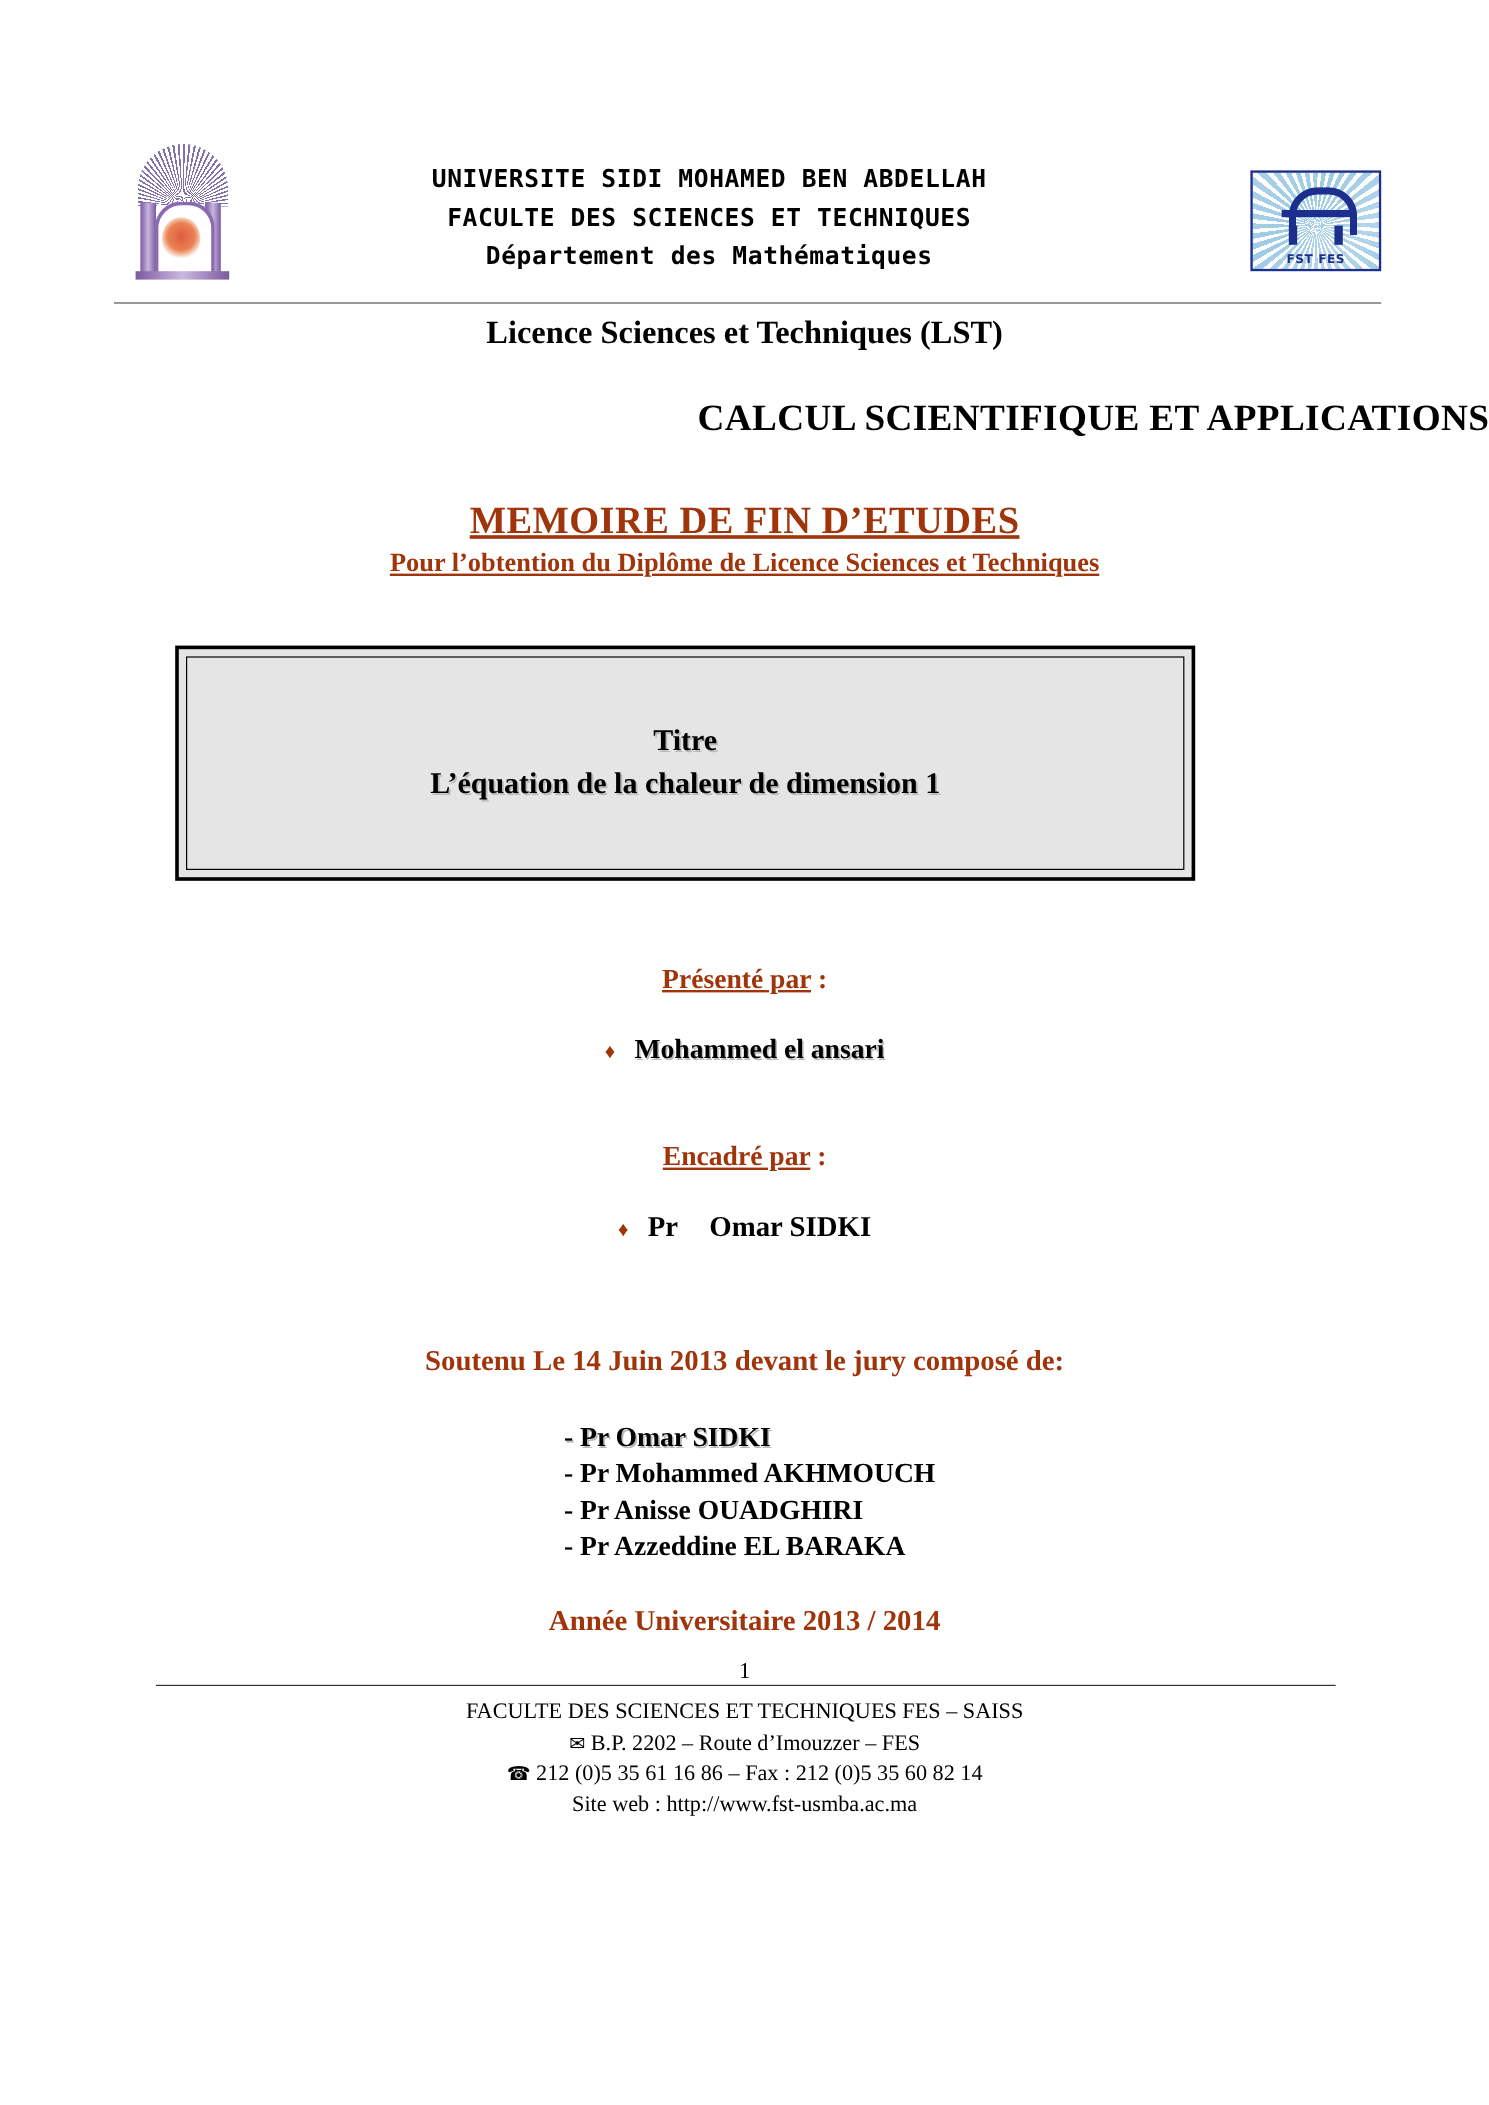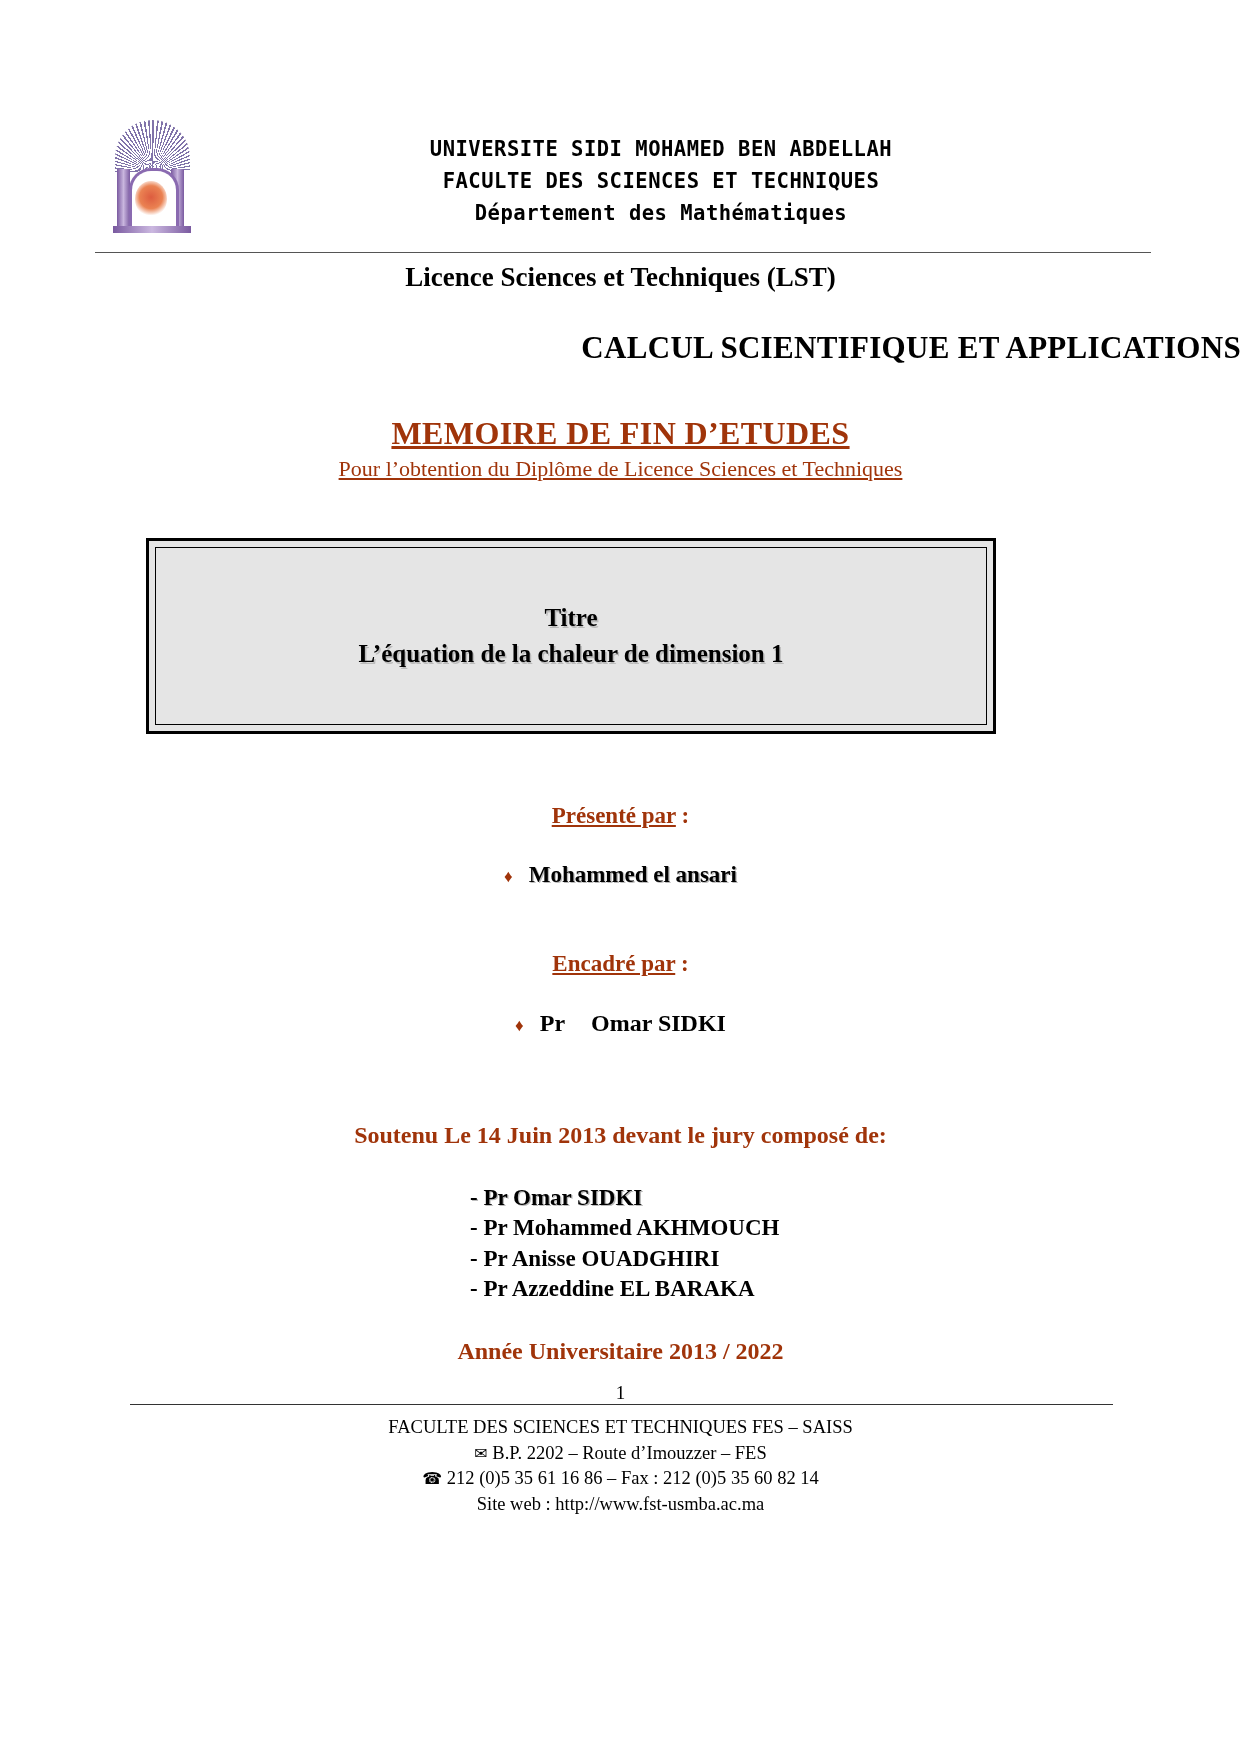--- a/index.html
+++ b/index.html
@@ -356,6 +356,14 @@
         <div>FACULTE DES SCIENCES ET TECHNIQUES</div>
         <div>Département des Mathématiques</div>
       </div>
+      <div class="logo-right">
+        <div class="beam"></div>
+        <div class="arch2"></div>
+        <div class="bar"></div>
+        <div class="leg-l"></div>
+        <div class="leg-r"></div>
+        <div class="fstfes">FST FES</div>
+      </div>
     </div>
   </div>
 

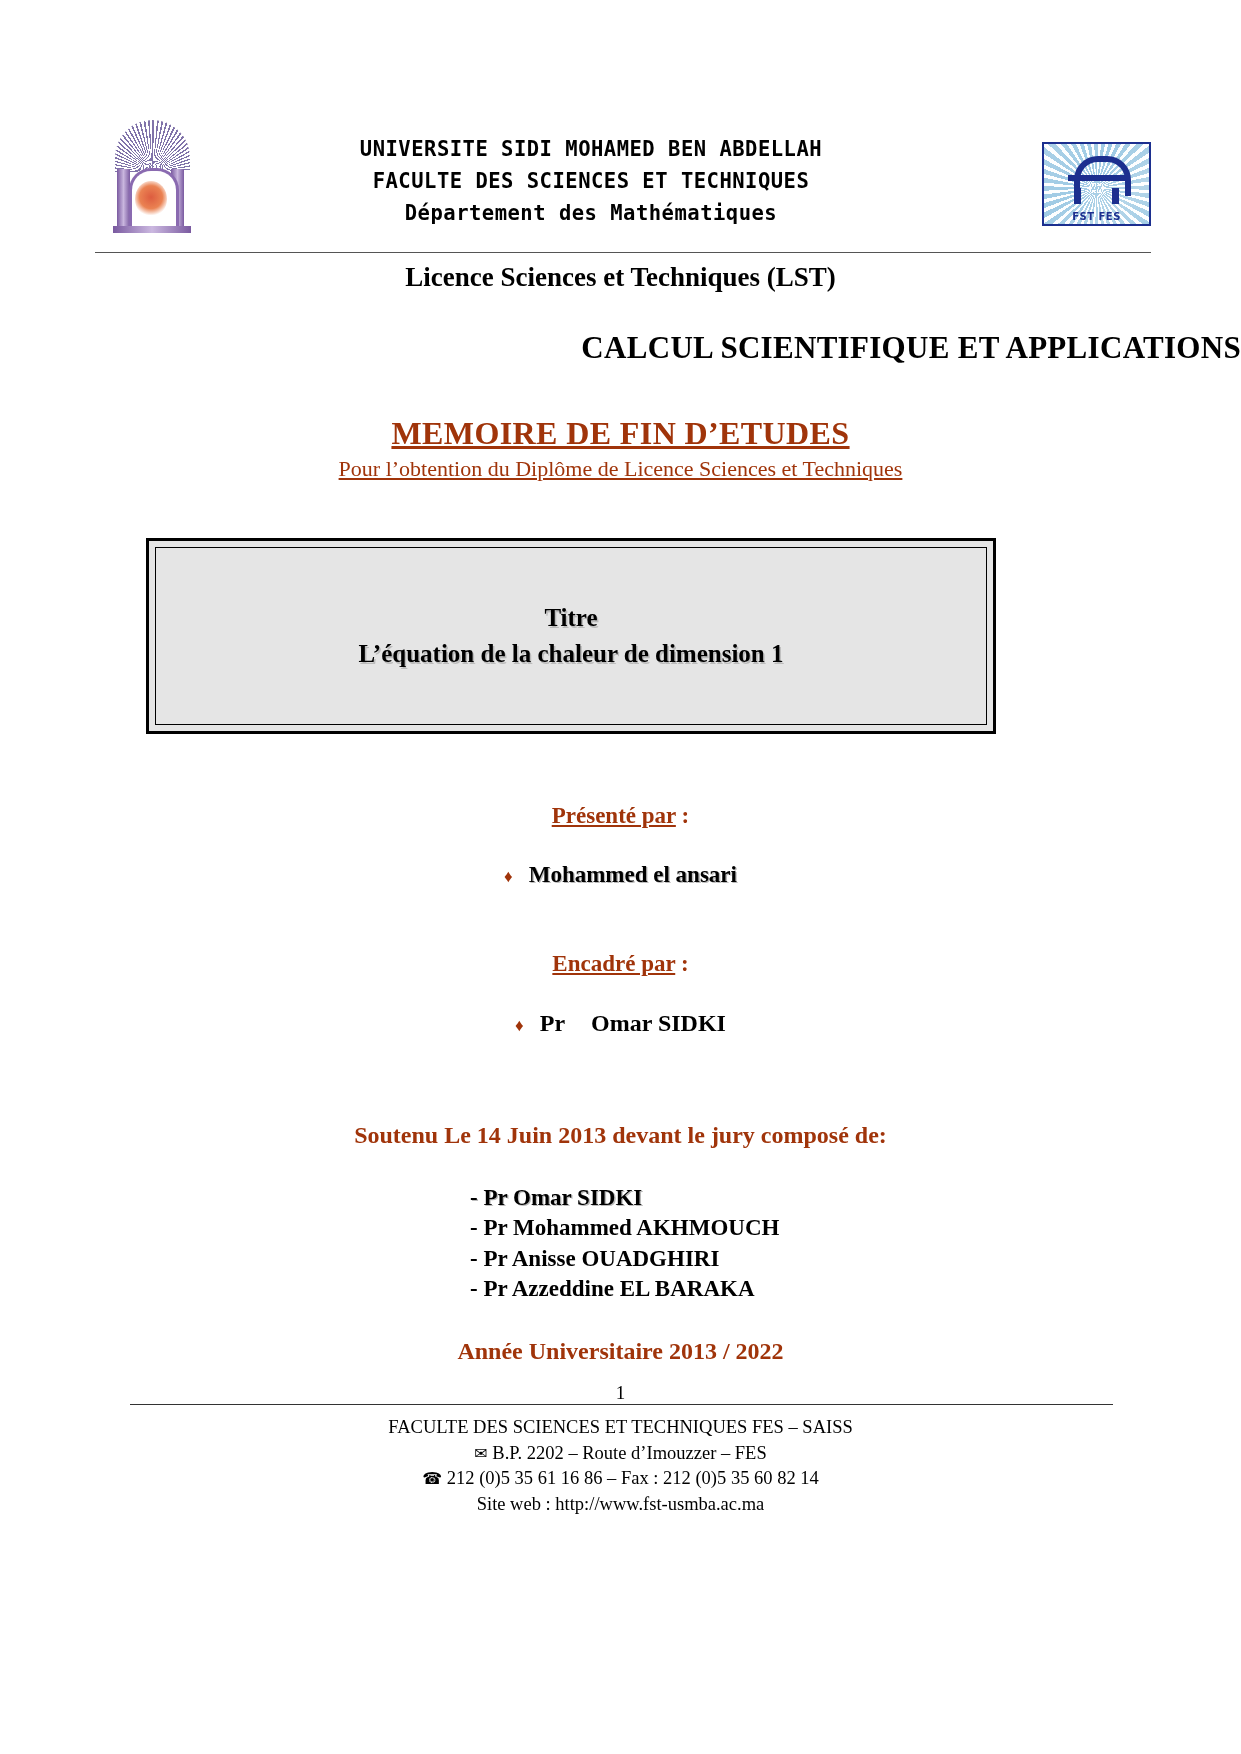--- a/index.html
+++ b/index.html
@@ -112,7 +112,7 @@
     left: 0; right: 0;
     text-align: center;
     font-size: 22px;
-    font-weight: normal;
+    font-weight: bold;
     color: #a0340a;
     text-decoration: underline;
   }

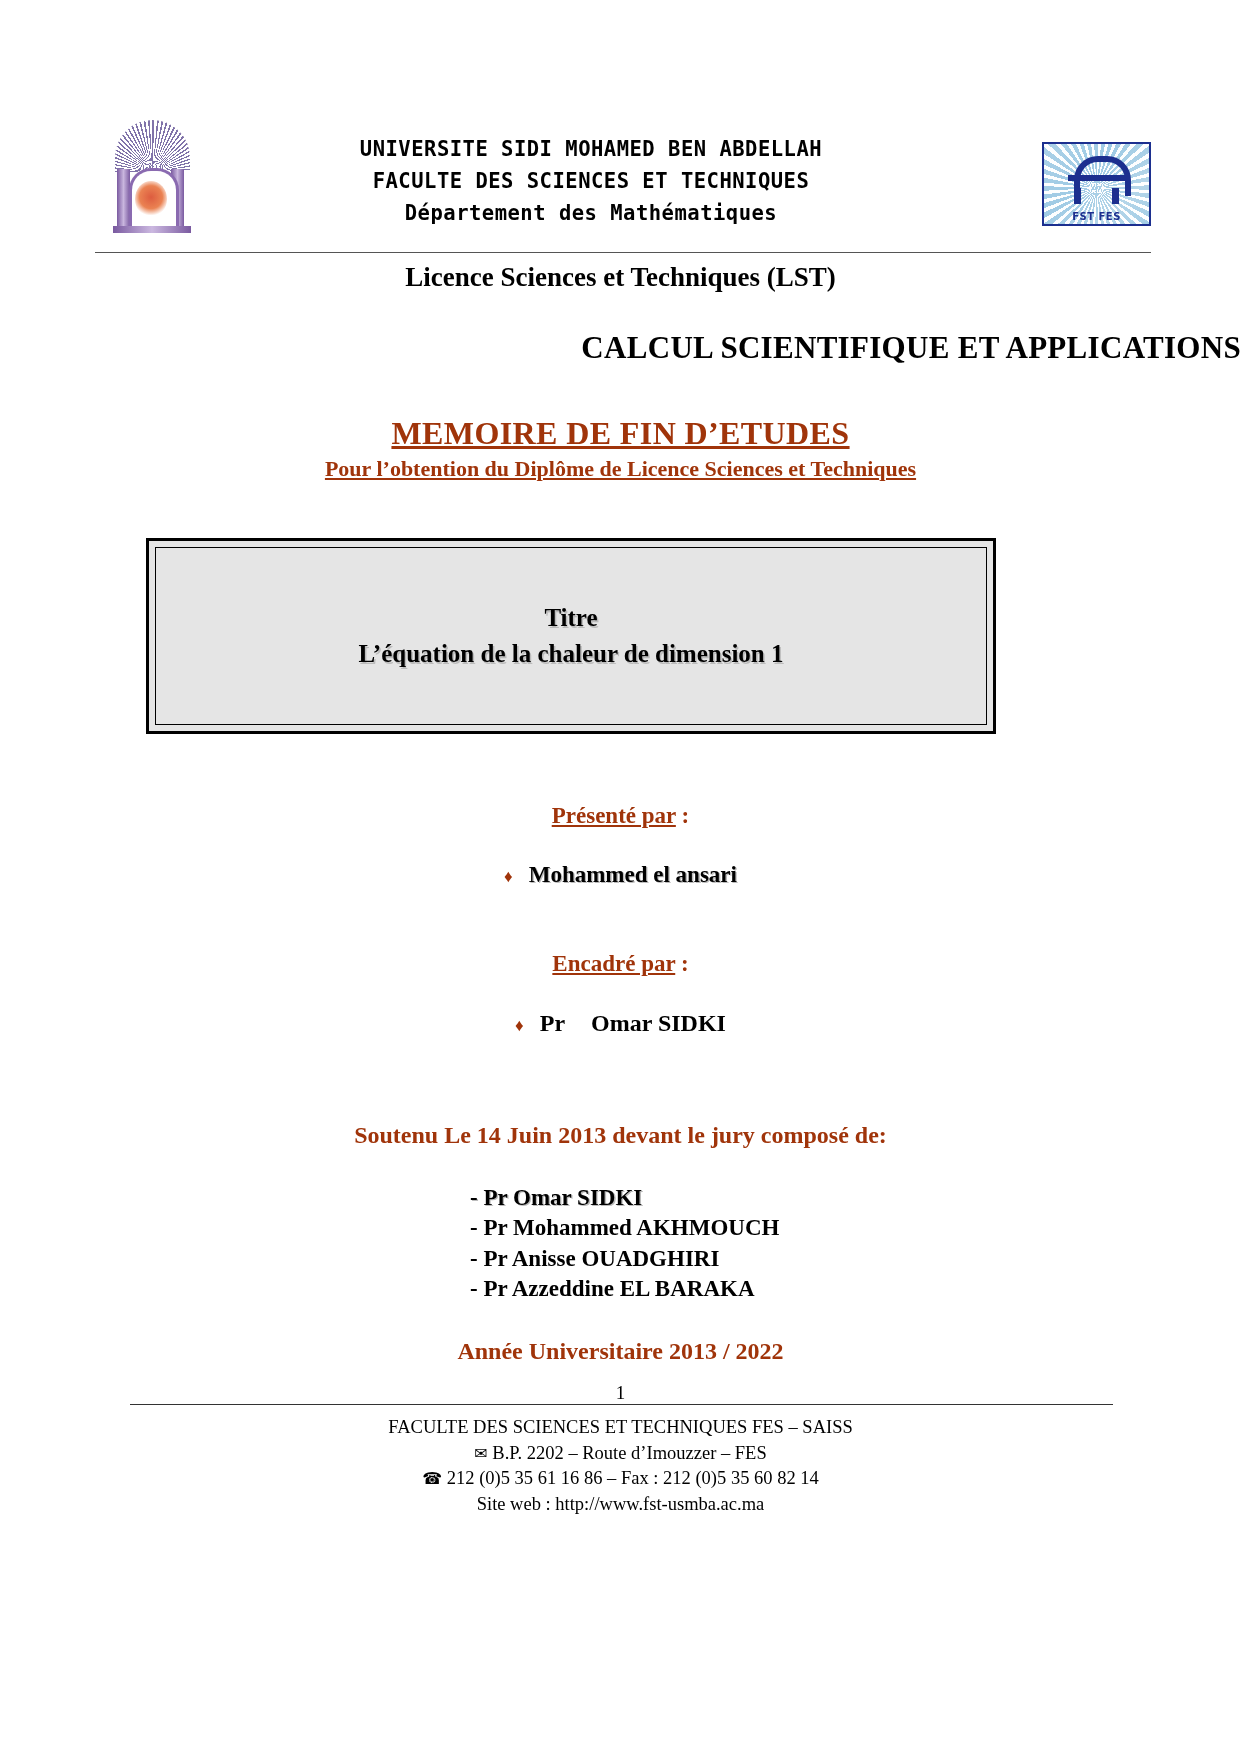--- a/index.html
+++ b/index.html
@@ -403,7 +403,7 @@
     <div>- Pr Azzeddine  EL BARAKA</div>
   </div>
 
-  <div class="annee">Année Universitaire  2013 / 2022</div>
+  <div class="annee">Année Universitaire  2013 / 2014</div>
 
   <div class="page-num">1</div>
   <div class="hr-bottom"></div>

